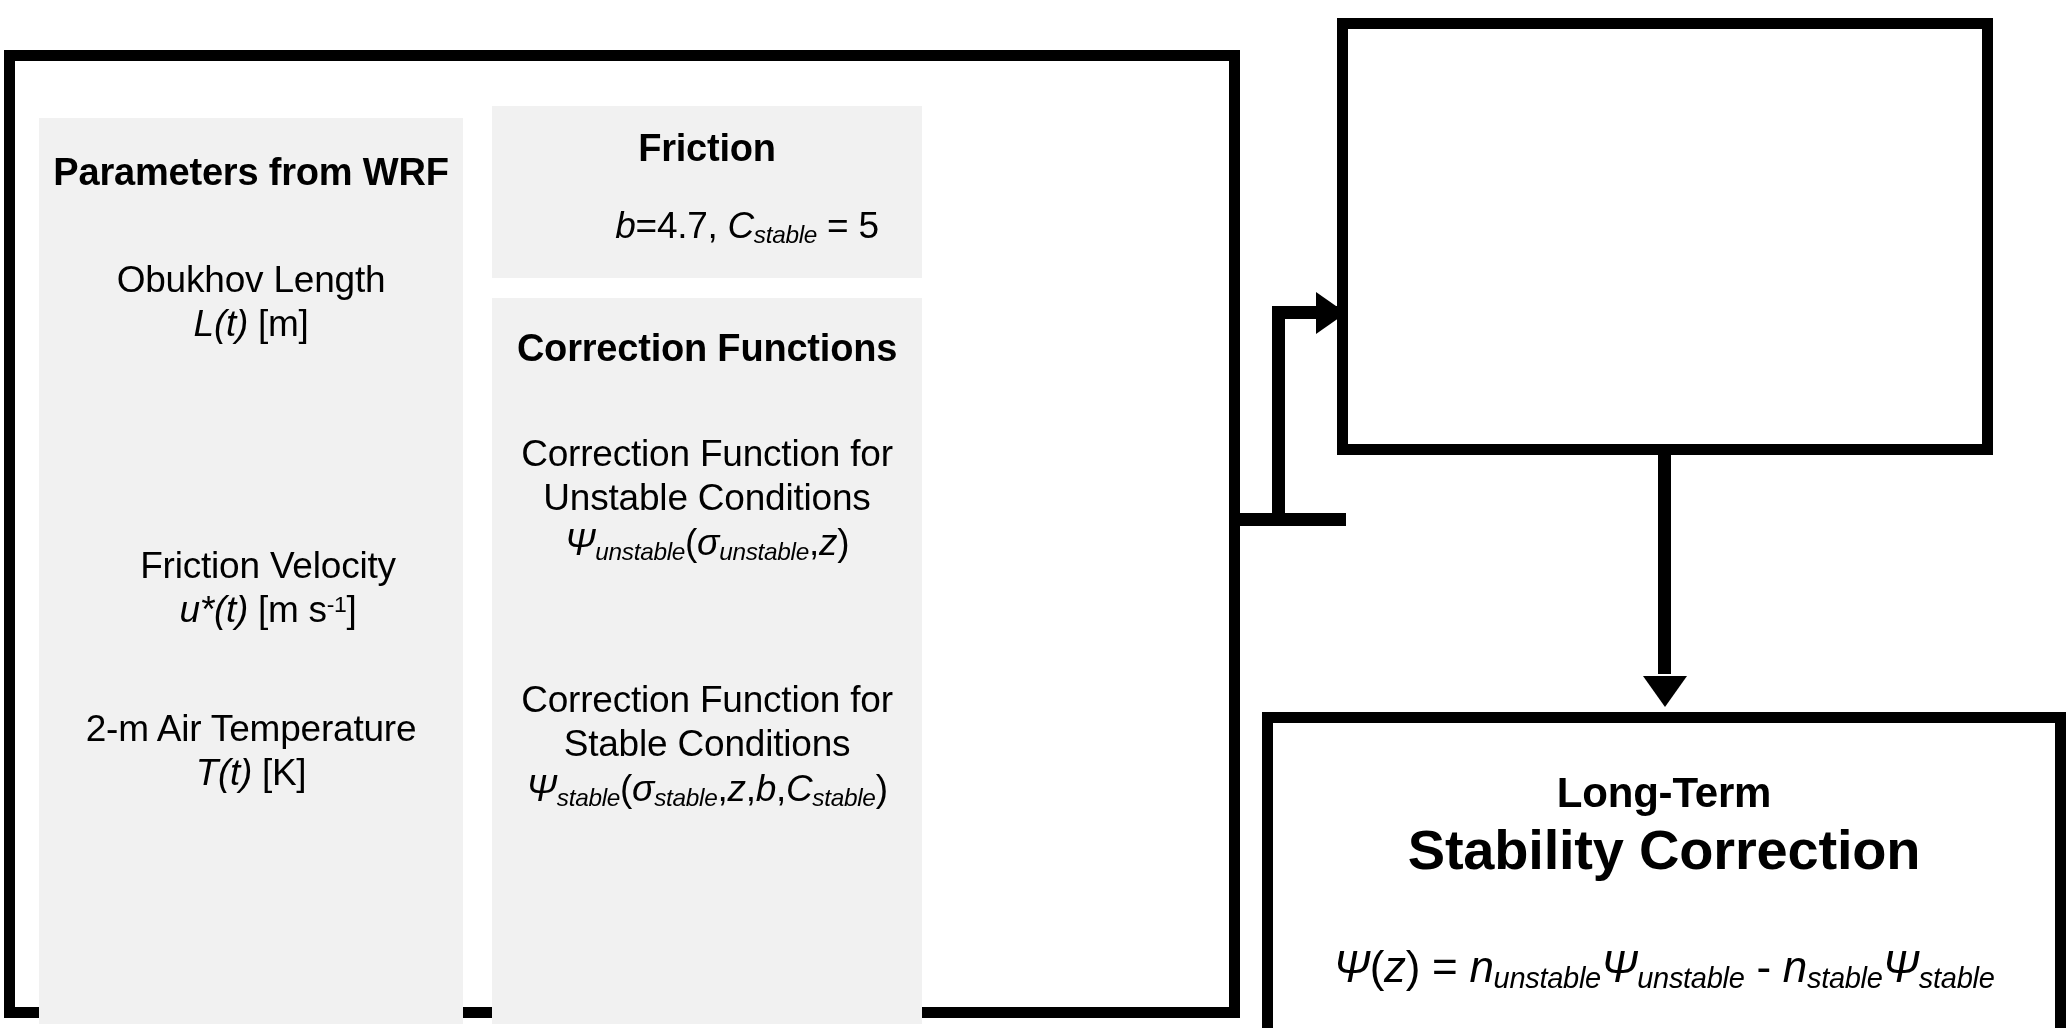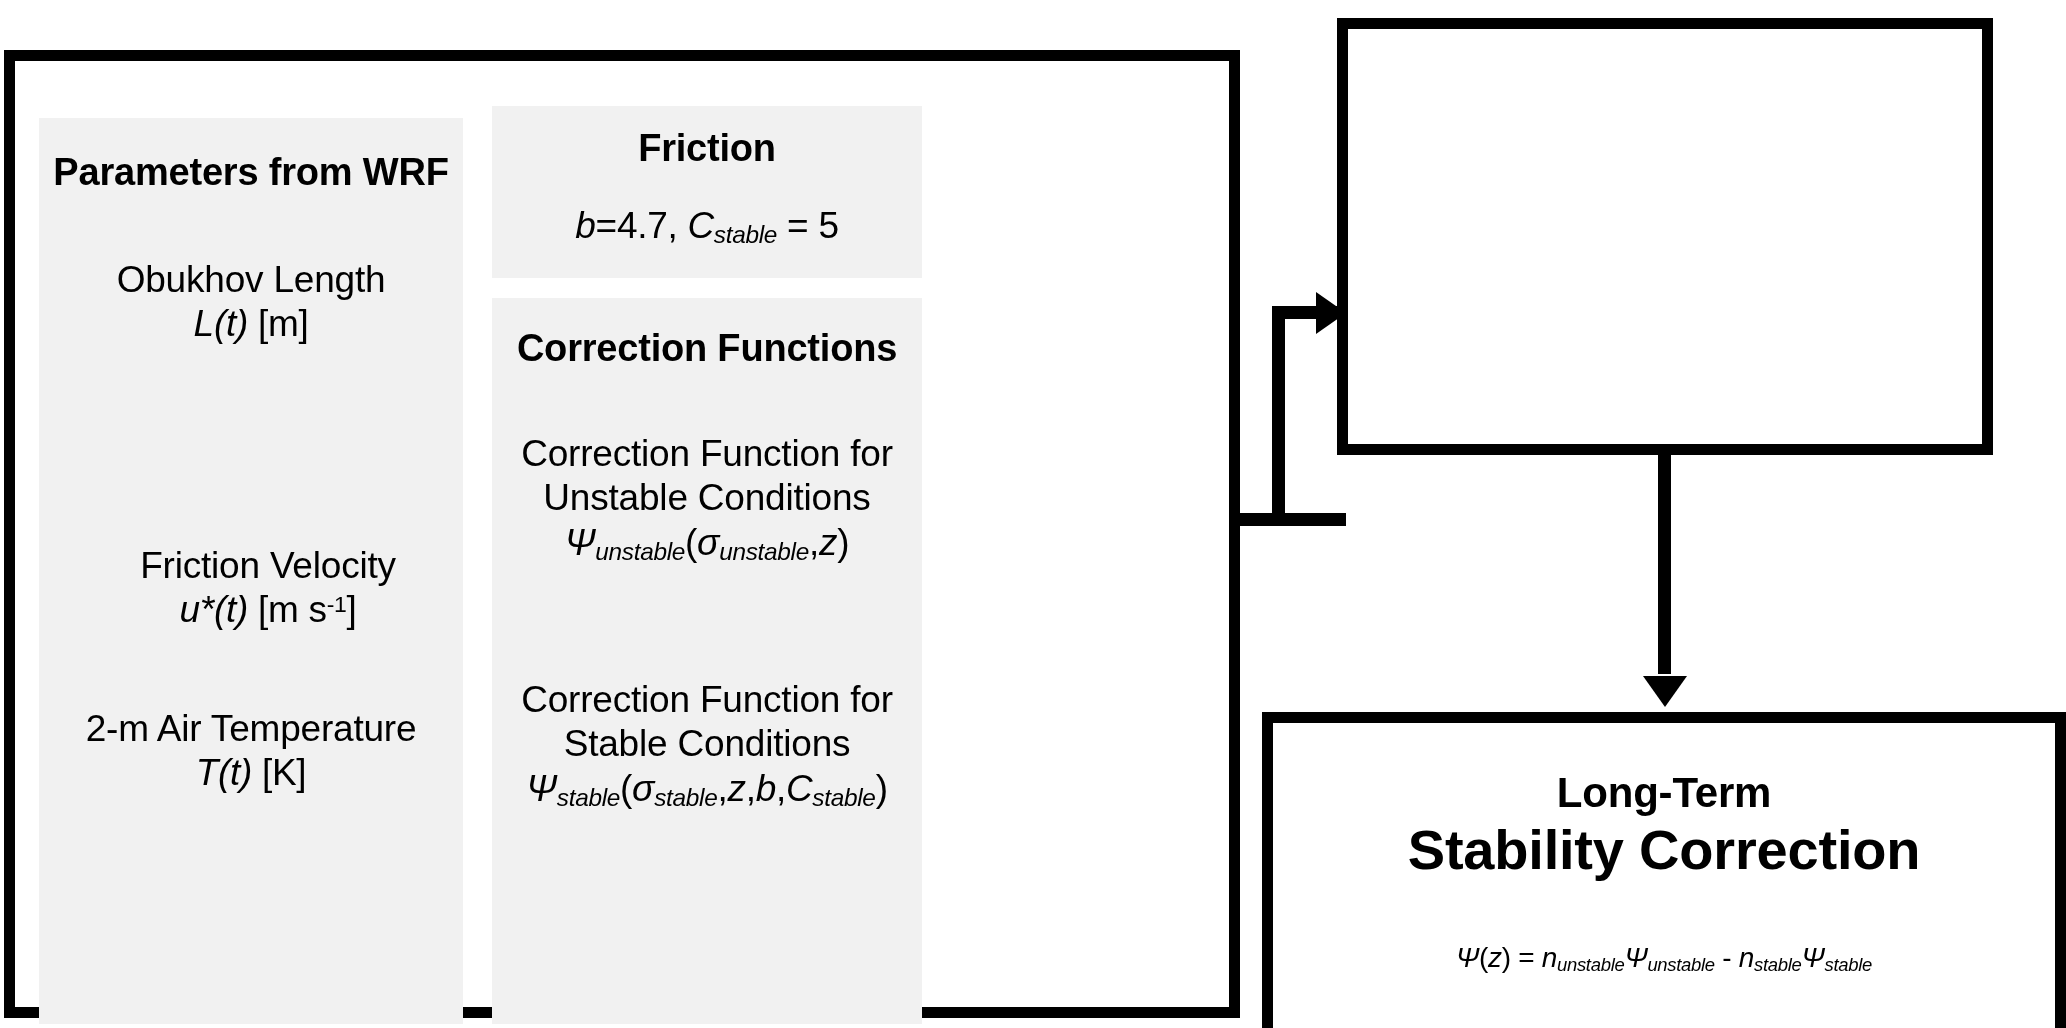--- a/index.html
+++ b/index.html
@@ -129,7 +129,7 @@
 
     <div class="panel" id="panel-constants">
       <div class="row heading" style="top:20px;">Friction</div>
-      <div class="row formula" style="top:98px;">
+      <div class="row formula" style="top:98px;padding-left:40px;">
         <span>b</span><span class="up">=4.7, </span><span>C</span><sub>stable</sub><span class="up"> = 5</span>
       </div>
     </div>

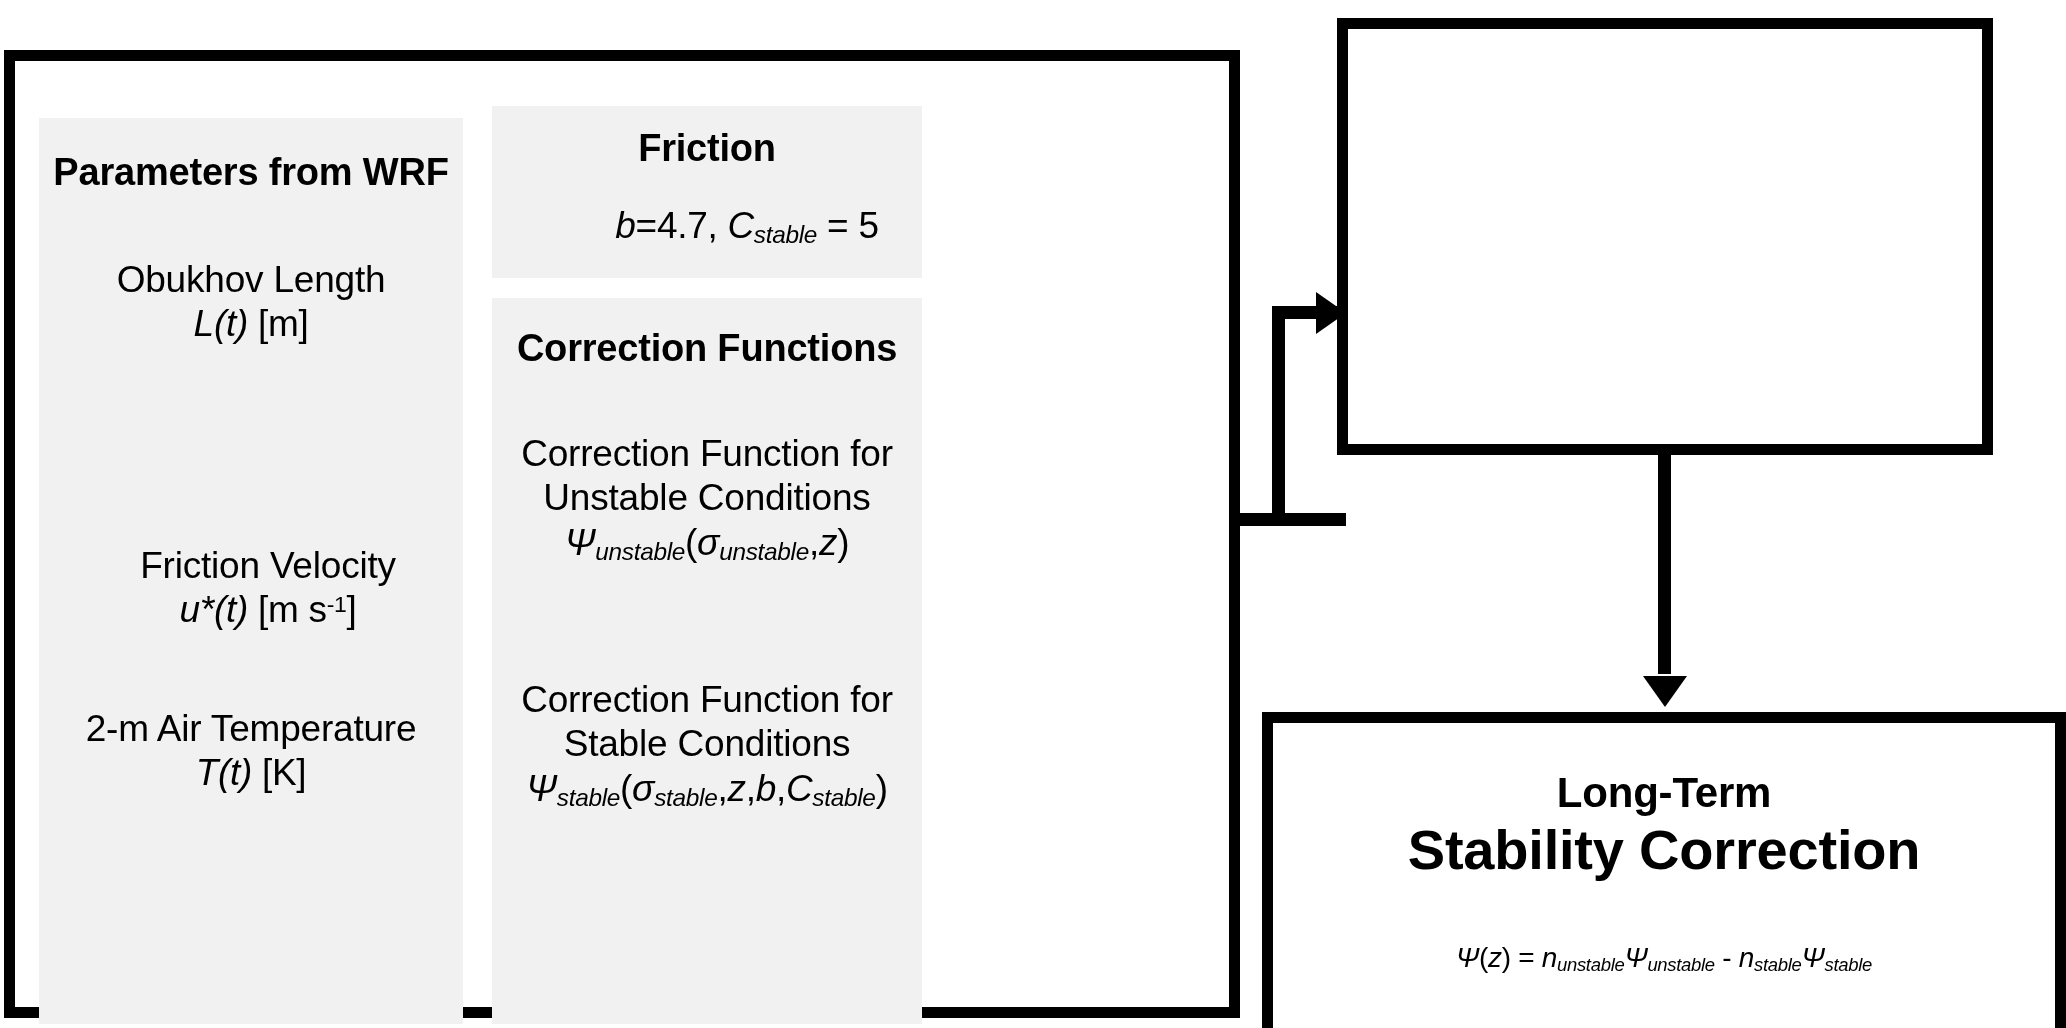--- a/index.html
+++ b/index.html
@@ -162,7 +162,7 @@
   <div class="outer-box" id="output-box">
     <div class="row heading" style="top:46px; font-size:42px;">Long-Term</div>
     <div class="row heading" style="top:95px; font-size:56px;">Stability Correction</div>
-    <div class="row formula" style="top:218px; font-size:28px;">
+    <div class="row formula" style="top:218px; font-size:44px;">
       Ψ<span class="up">(</span>z<span class="up">) = </span>n<sub>unstable</sub>Ψ<sub>unstable</sub><span class="up"> - </span>n<sub>stable</sub>Ψ<sub>stable</sub>
     </div>
   </div>

